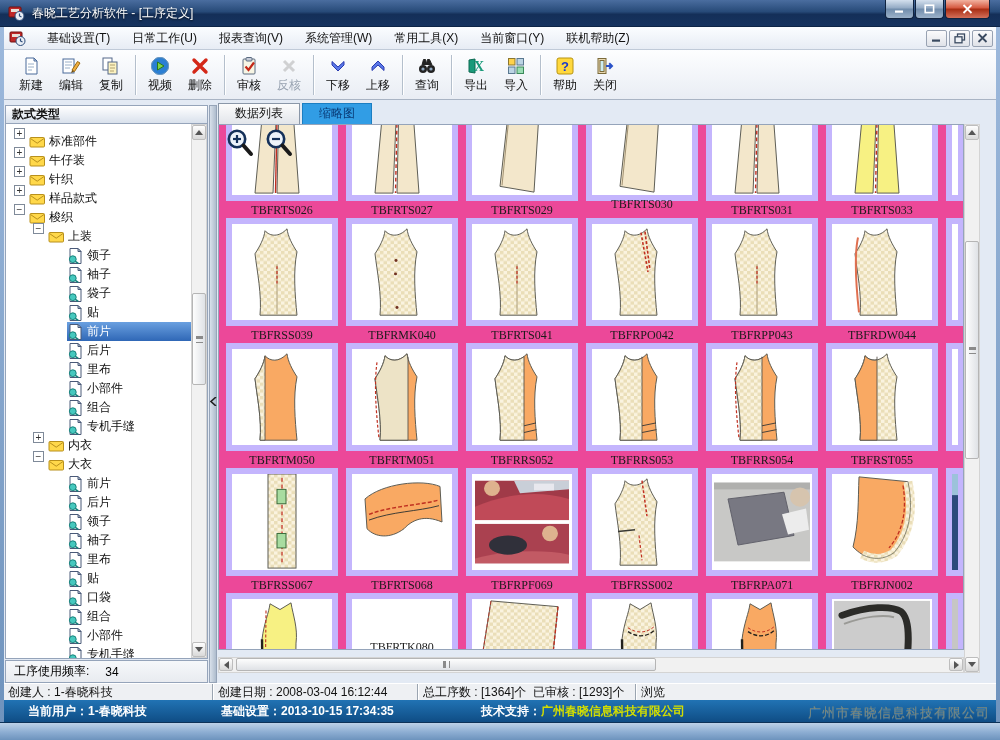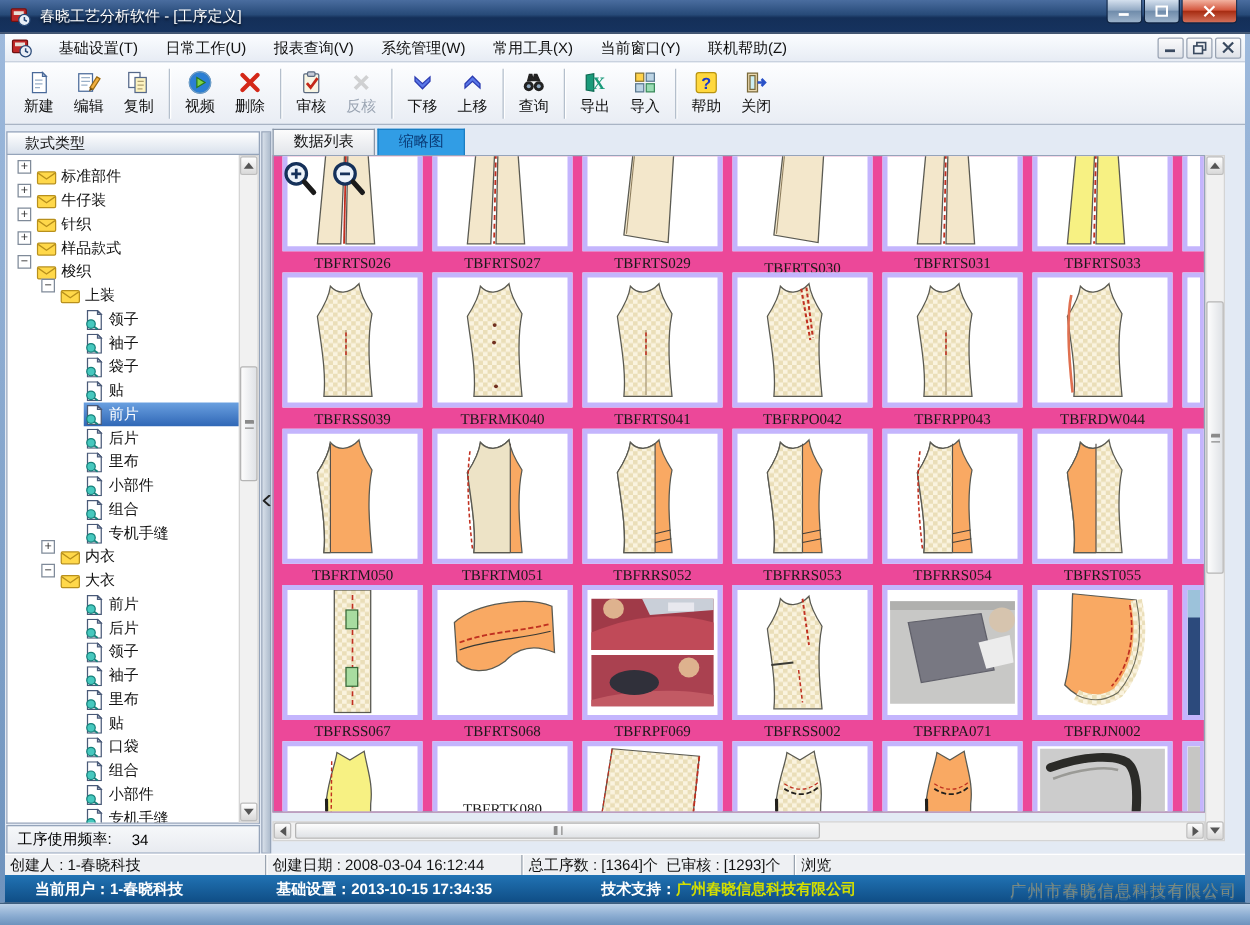--- a/index.html
+++ b/index.html
@@ -48,7 +48,7 @@
   
   .leftpanel { position:absolute; left:5px; top:105px; width:203px; height:578px; z-index:30; }
   .lp-header { height:19px; background:linear-gradient(180deg,#ffffff,#d9e1ec); border:1px solid #95a4ba;
-    font-size:12px; color:#111; padding-left:14px; line-height:17px; }
+    font-size:12px; color:#111; padding-left:6px; line-height:17px;font-weight:bold; }
   .tree { position:absolute; top:19px; left:0; right:0; bottom:24px; background:#fff;
     border:1px solid #95a4ba; border-top:none; overflow:hidden; }
   .trow { height:19px; display:flex; align-items:center; font-size:12px; color:#111; white-space:nowrap; }

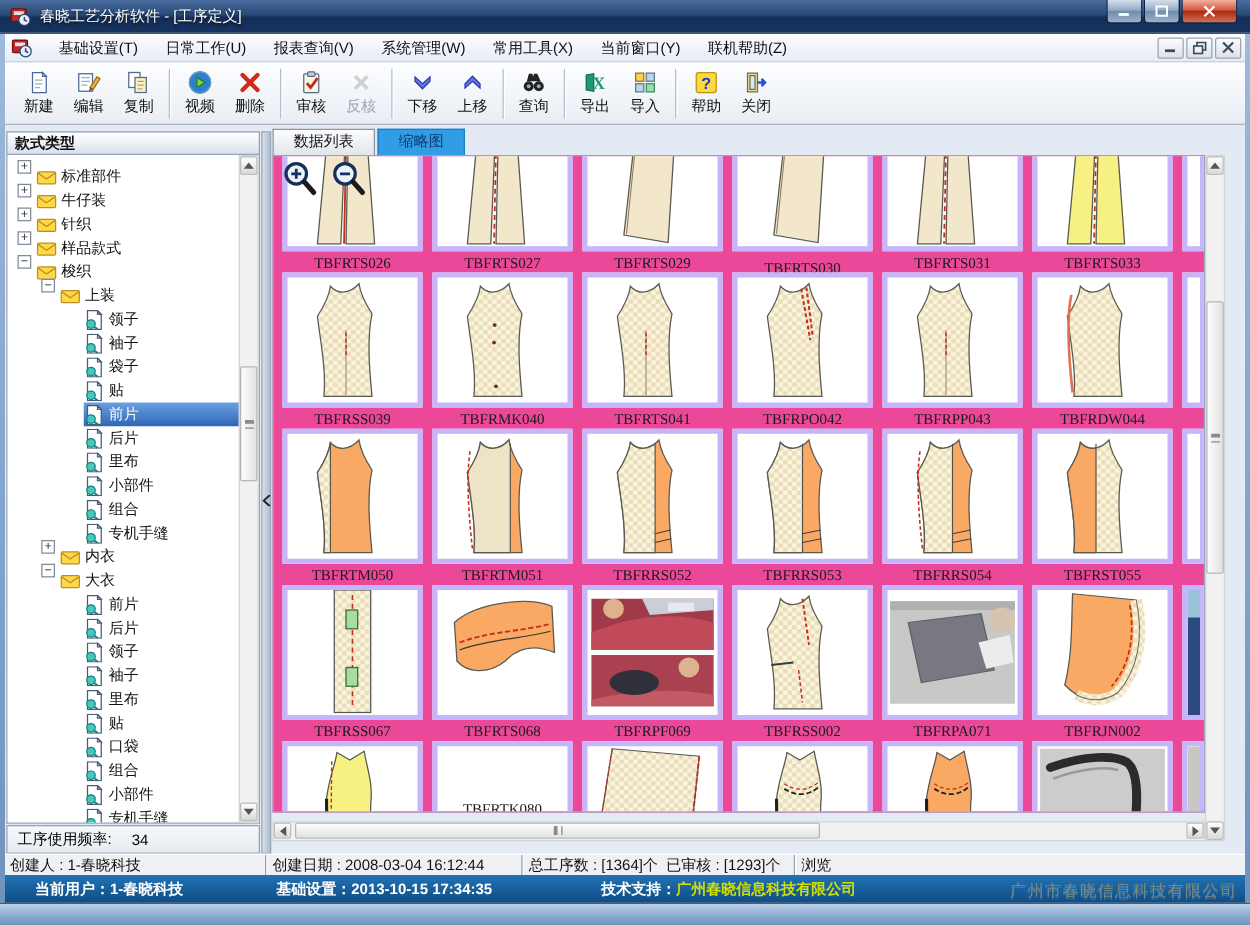--- a/index.html
+++ b/index.html
@@ -736,7 +736,7 @@
               <path d="M38,-2 L68,-2 L62,97 L28,91 Z" fill="#F3E7CB" stroke="#5a5a52" stroke-width="1"></path>
              <line x1="39" y1="-2" x2="30" y2="90" stroke="#8a7a5a" stroke-width="0.8"></line>
             </svg></div>
-          <div class="glabel" style="left: 367px; top: 82px;">TBFRTS030</div>
+          <div class="glabel" style="left: 367px; top: 72px;">TBFRTS030</div>
           <div class="gbox" style="left: 487px; top: -32px; width: 112px;"><svg viewBox="0 0 100 100" width="100%" height="100%" preserveAspectRatio="none">
               <path d="M32,-2 L45,-2 L41,98 L23,98 Z" fill="#F3E7CB" stroke="#5a5a52" stroke-width="1"></path>
              <path d="M47,-2 L60,-2 L67,98 L45,98 Z" fill="#F3E7CB" stroke="#5a5a52" stroke-width="1"></path>

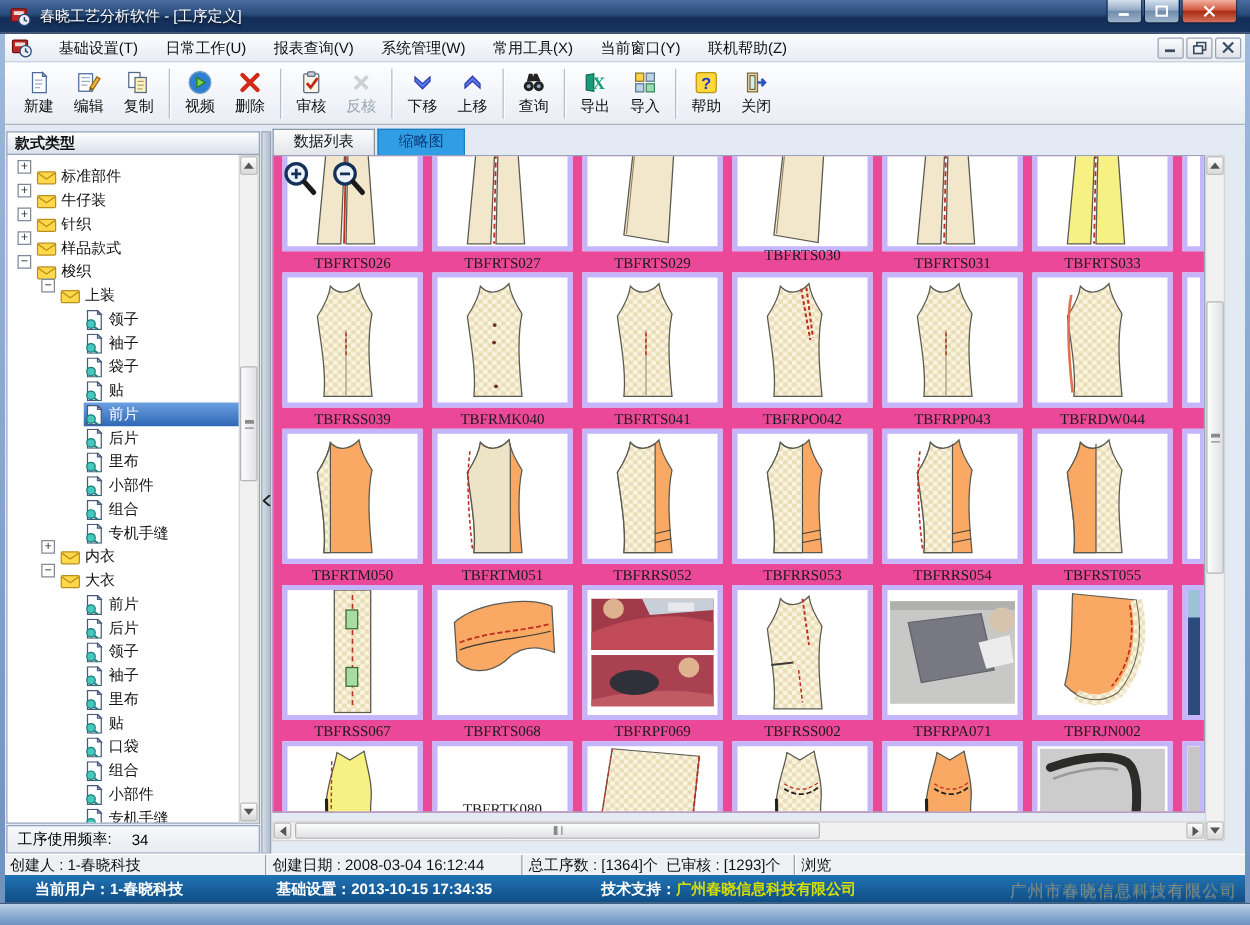--- a/index.html
+++ b/index.html
@@ -93,7 +93,7 @@
     border:1px solid #95a4ba; overflow:hidden; }
   .zoomtools { position:absolute; top:3px; left:6px; display:flex; gap:9px; z-index:8; }
   .mag { width:30px; height:30px; display:block; }
-  .gbox { position:absolute; height:108px; background:#fff; border:4px solid #c4b5fd; overflow:hidden; }
+  .gbox { position:absolute; height:108px; background:#fff; border:6px solid #c4b5fd; overflow:hidden; }
   .glabel { position:absolute; width:112px; height:15px; text-align:center;
     font-family:"Liberation Serif", serif; font-size:12px; color:#1a1a1a; }
   .center-lab { width:100%; height:100%; display:flex; align-items:center; justify-content:center;

